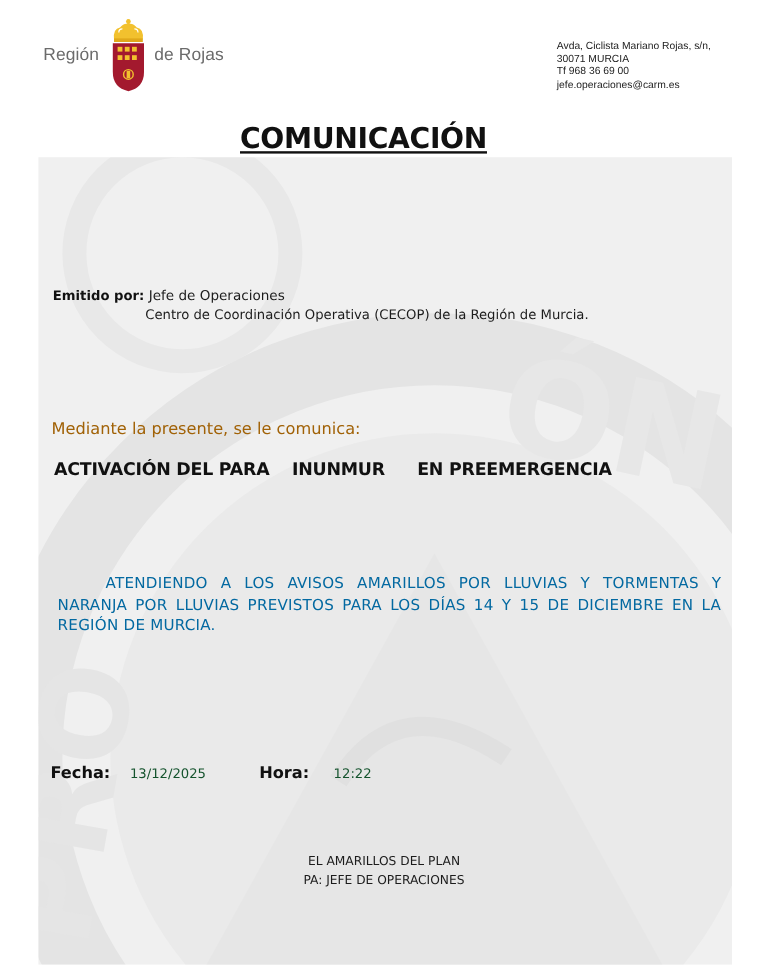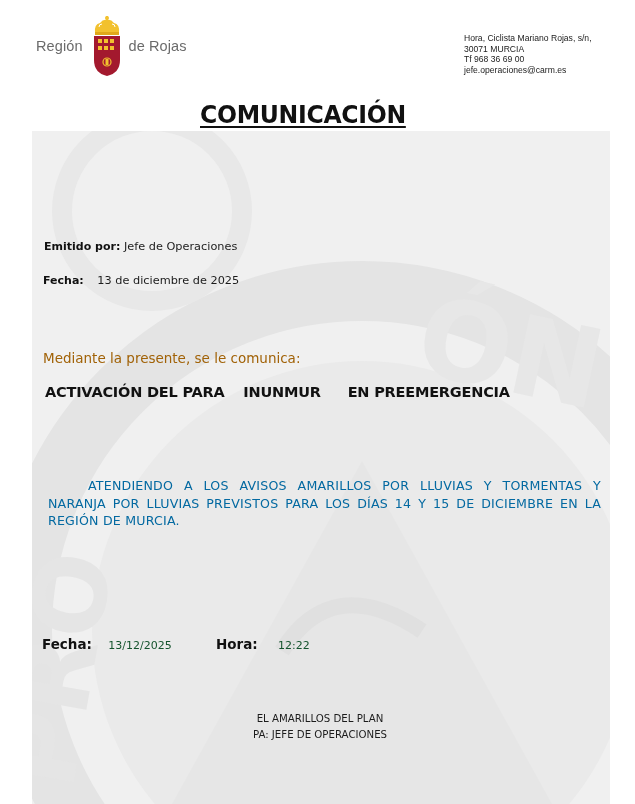--- a/index.html
+++ b/index.html
@@ -74,7 +74,7 @@
   </div>
 
   <div class="address">
-    <div>Hora, Ciclista Mariano Rojas, s/n,</div>
+    <div>Avda, Ciclista Mariano Rojas, s/n,</div>
     <div>30071 MURCIA</div>
     <div>Tf   968 36 69 00</div>
     <div>jefe.operaciones@carm.es</div>

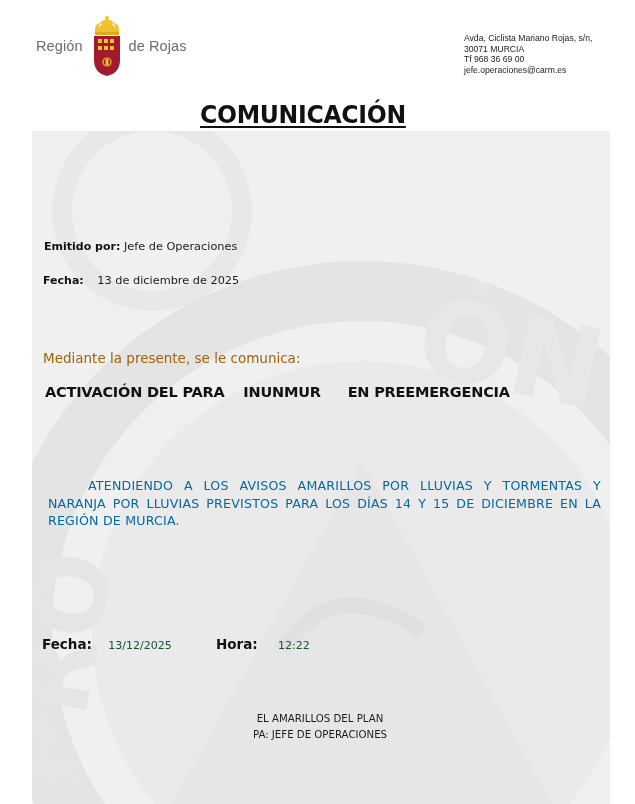--- a/index.html
+++ b/index.html
@@ -101,6 +101,7 @@
     <span class="lbl">Emitido por:</span>
     <span class="val">Jefe de Operaciones</span>
   </div>
+  <div class="row emit2 val">Centro de Coordinación Operativa (CECOP) de la Región de Murcia.</div>
 
   <div class="row fecha1">
     <span class="lbl">Fecha:</span>

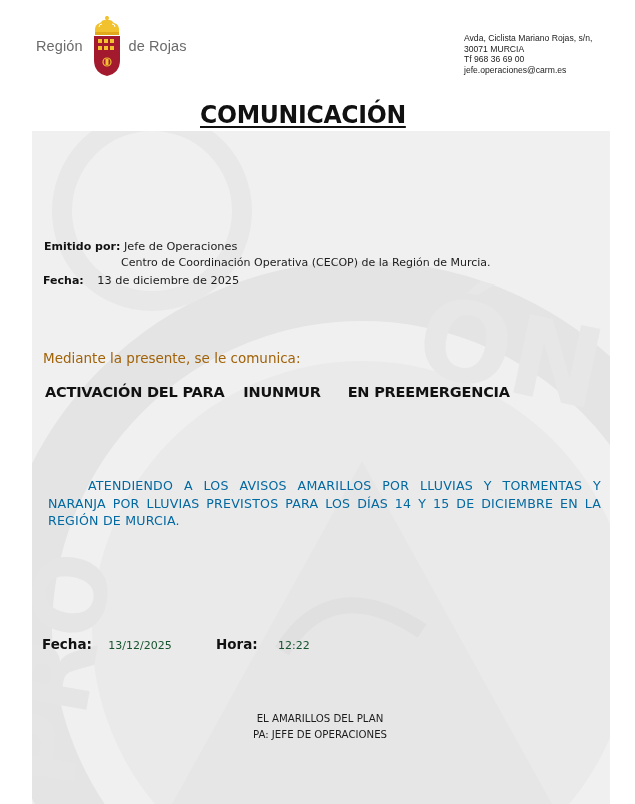--- a/index.html
+++ b/index.html
@@ -103,10 +103,6 @@
   </div>
   <div class="row emit2 val">Centro de Coordinación Operativa (CECOP) de la Región de Murcia.</div>
 
-  <div class="row fecha1">
-    <span class="lbl">Fecha:</span>
-    <span class="val" style="margin-left:10px">13 de diciembre de 2025</span>
-  </div>
 
   <div class="row mediante">Mediante la presente, se le comunica:</div>
 

